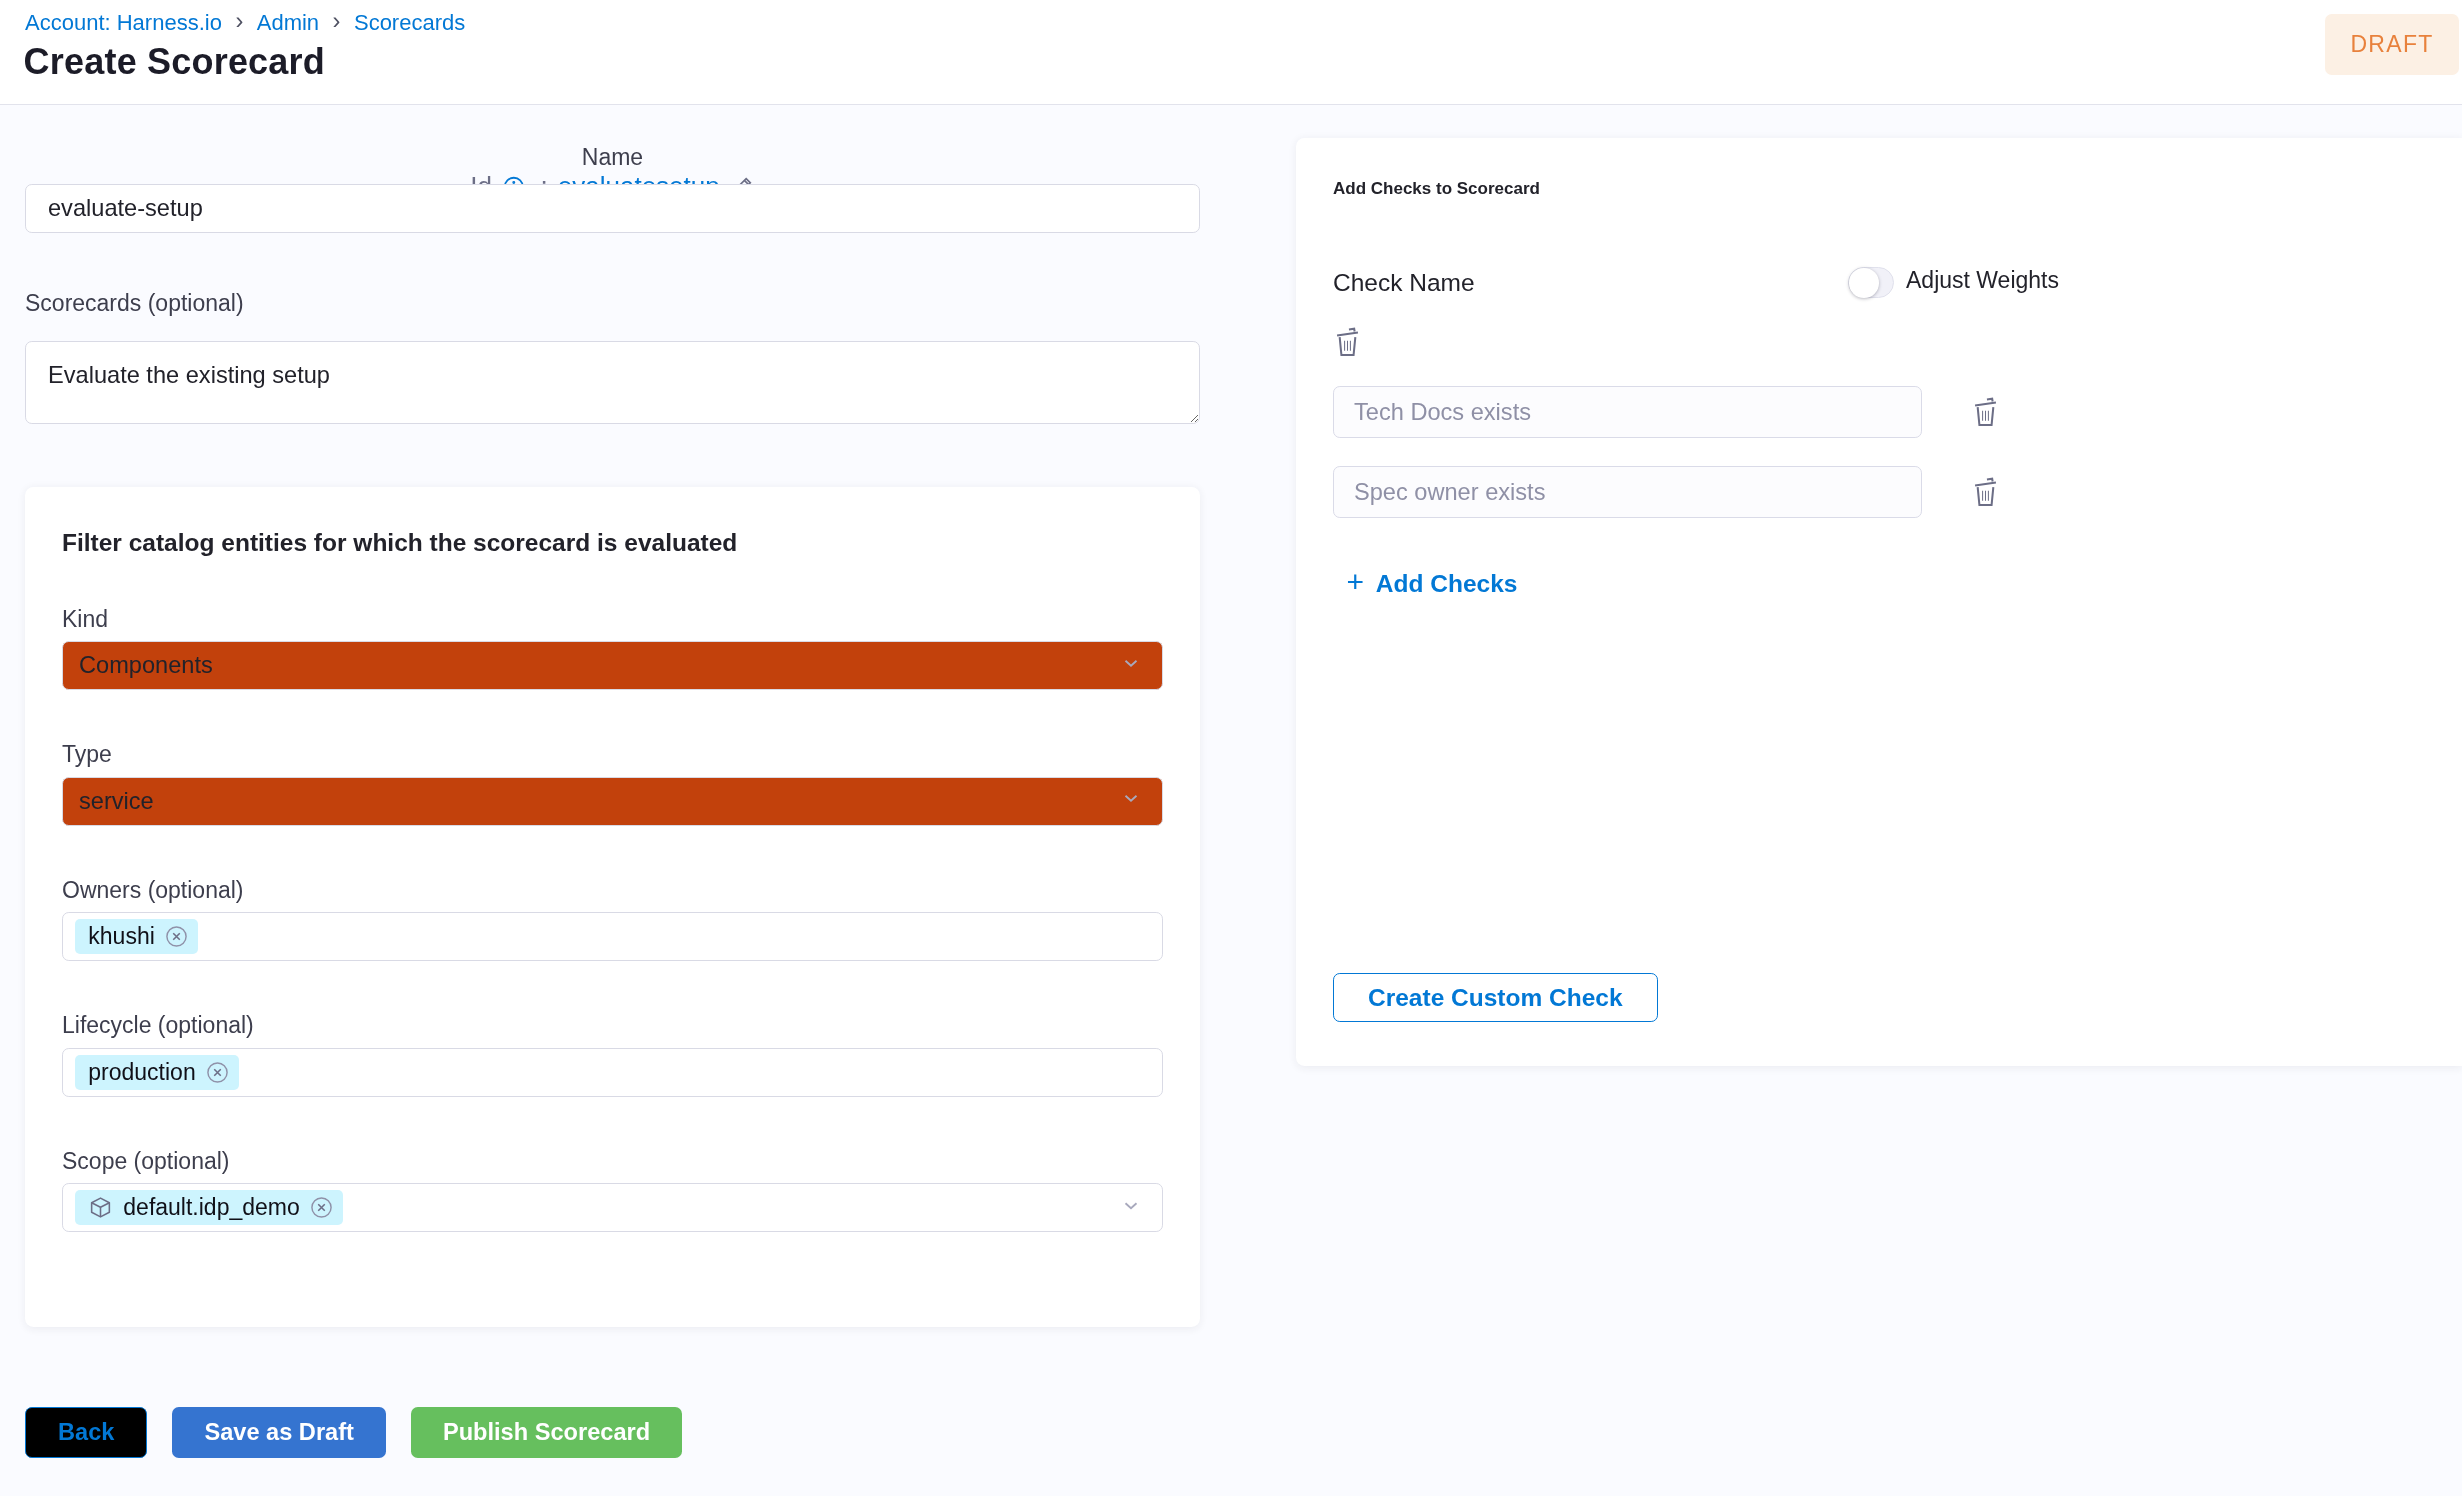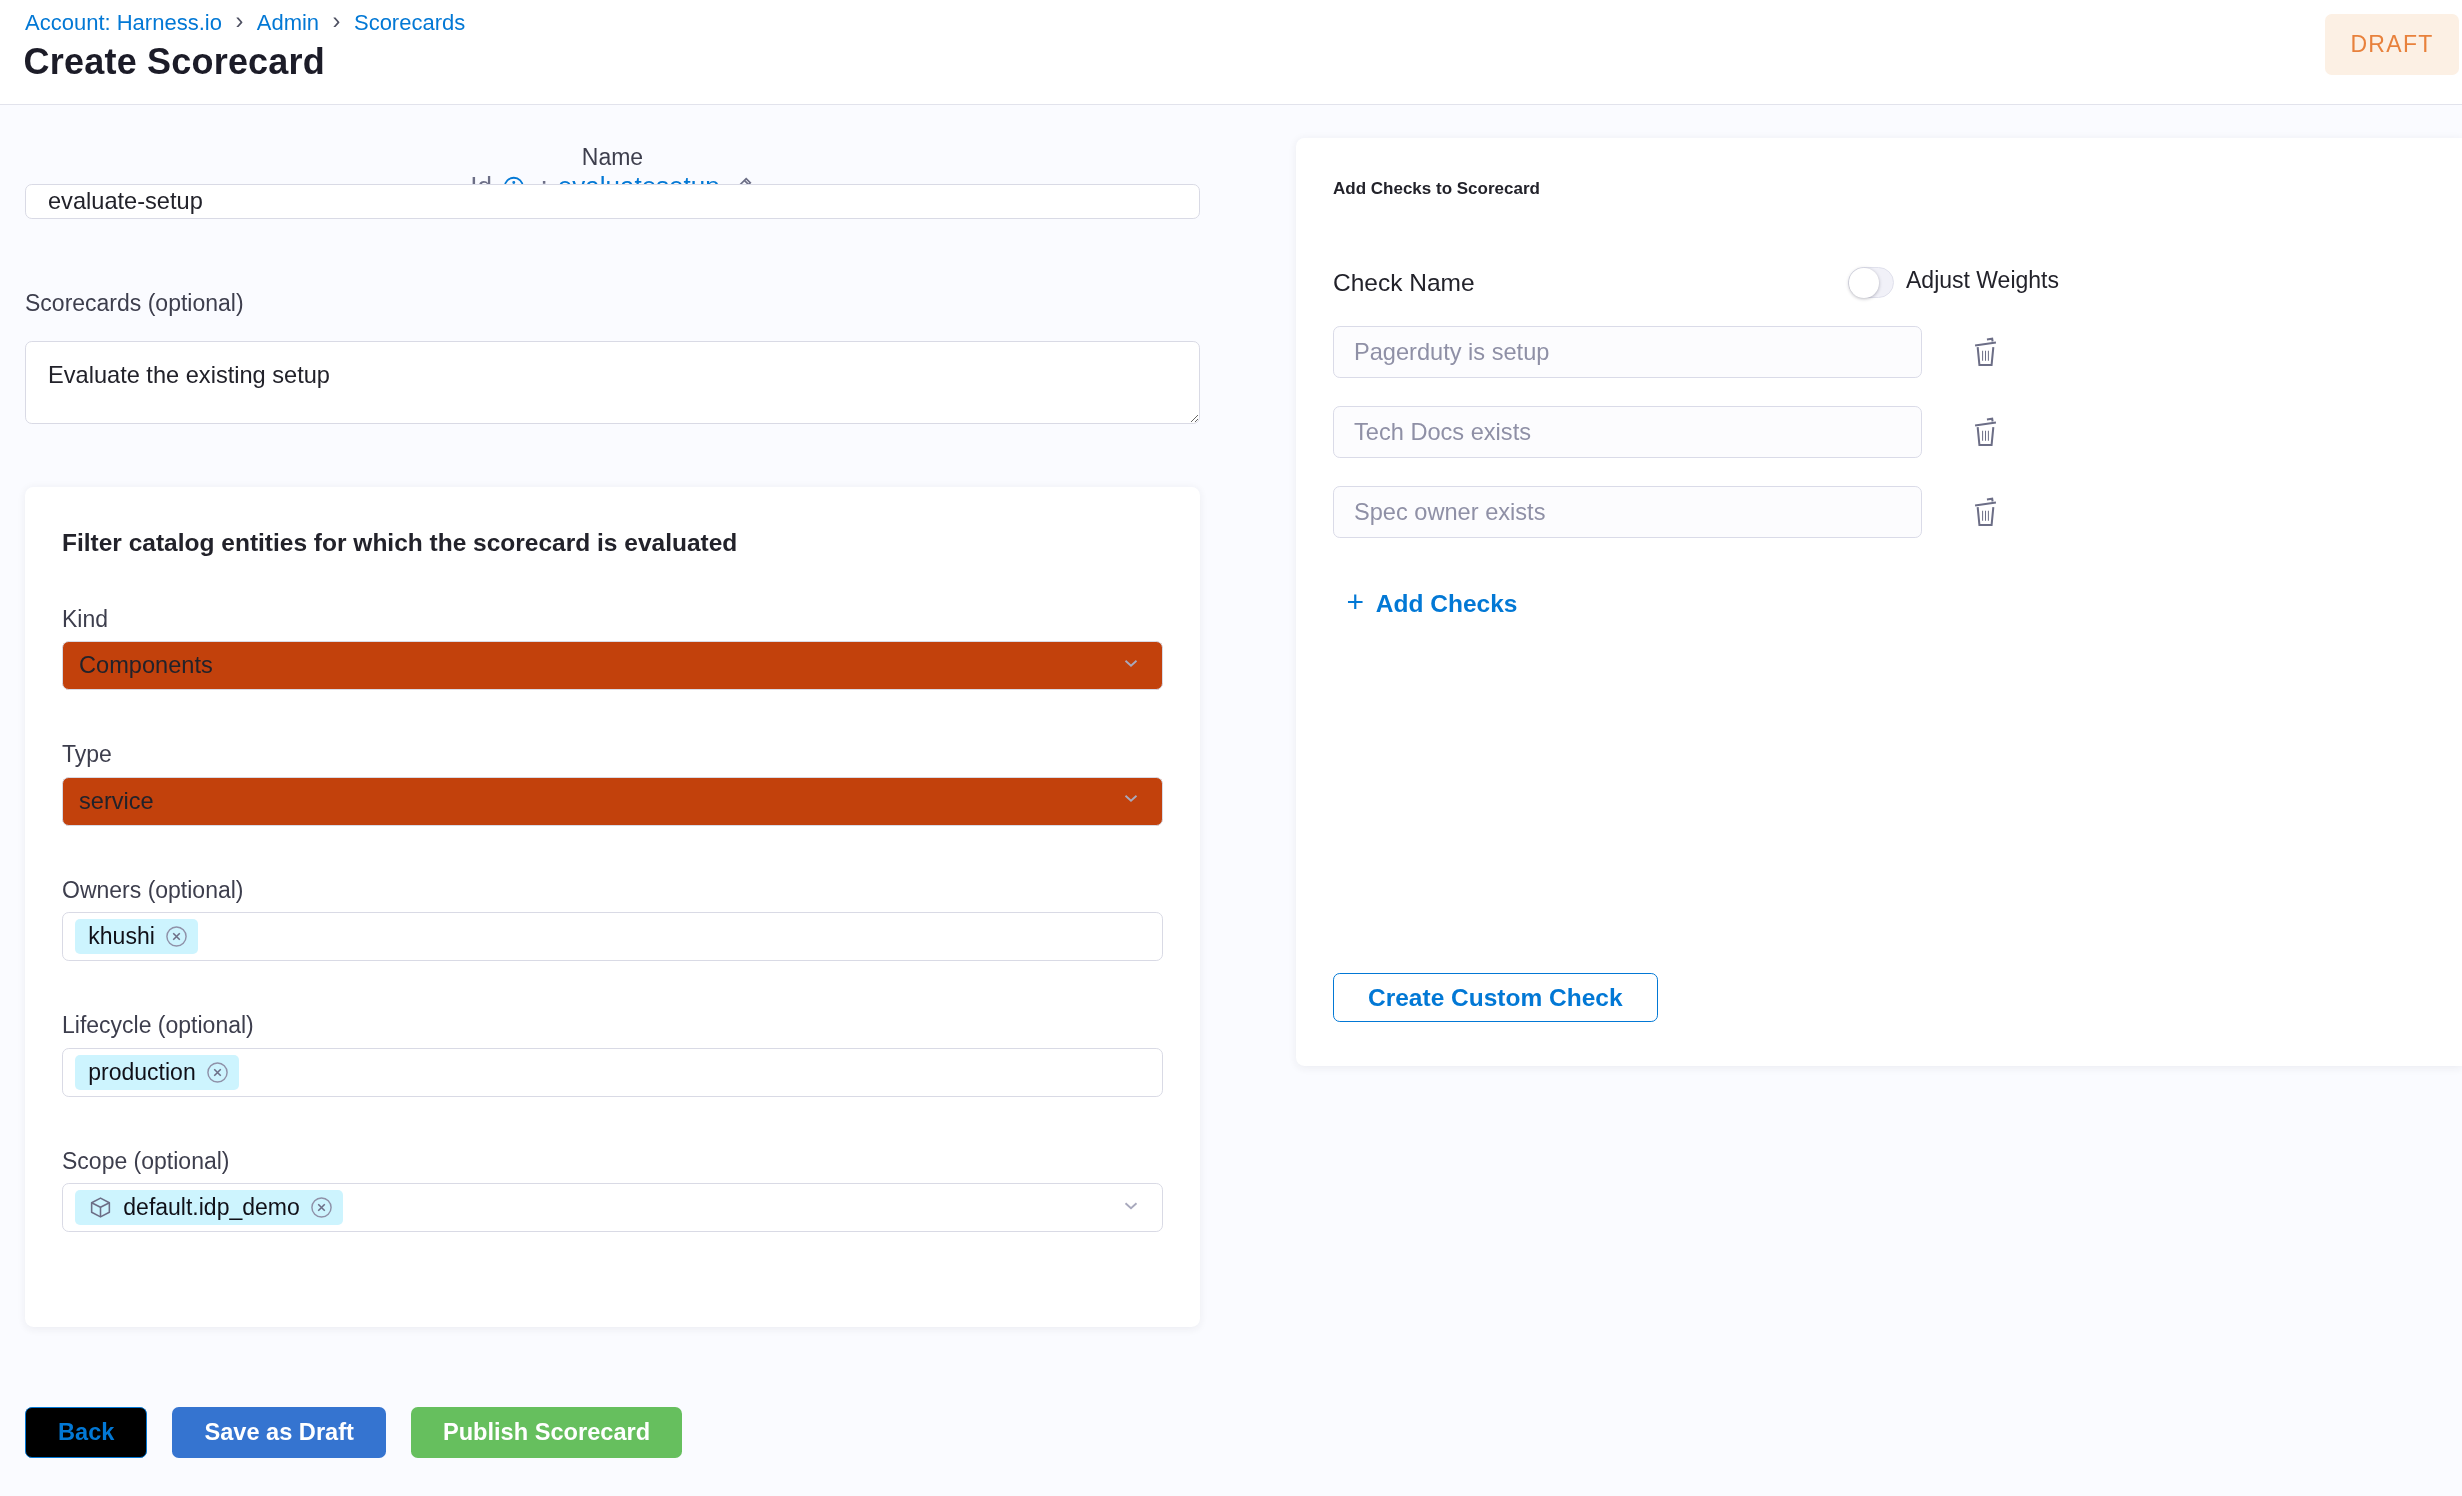--- a/index.html
+++ b/index.html
@@ -38,7 +38,7 @@
   
   .field-label { font-size:23px; color:#3d3e4d; }
   .text-input {
-    width:100%; height:35px; background:#fff;
+    width:100%; height:49px; background:#fff;
     border:0.8px solid #d9dae5; border-radius:6.8px;
     padding:4px 22px; font-size:23.6px; color:#22222a;
     font-family:"Liberation Sans", sans-serif;

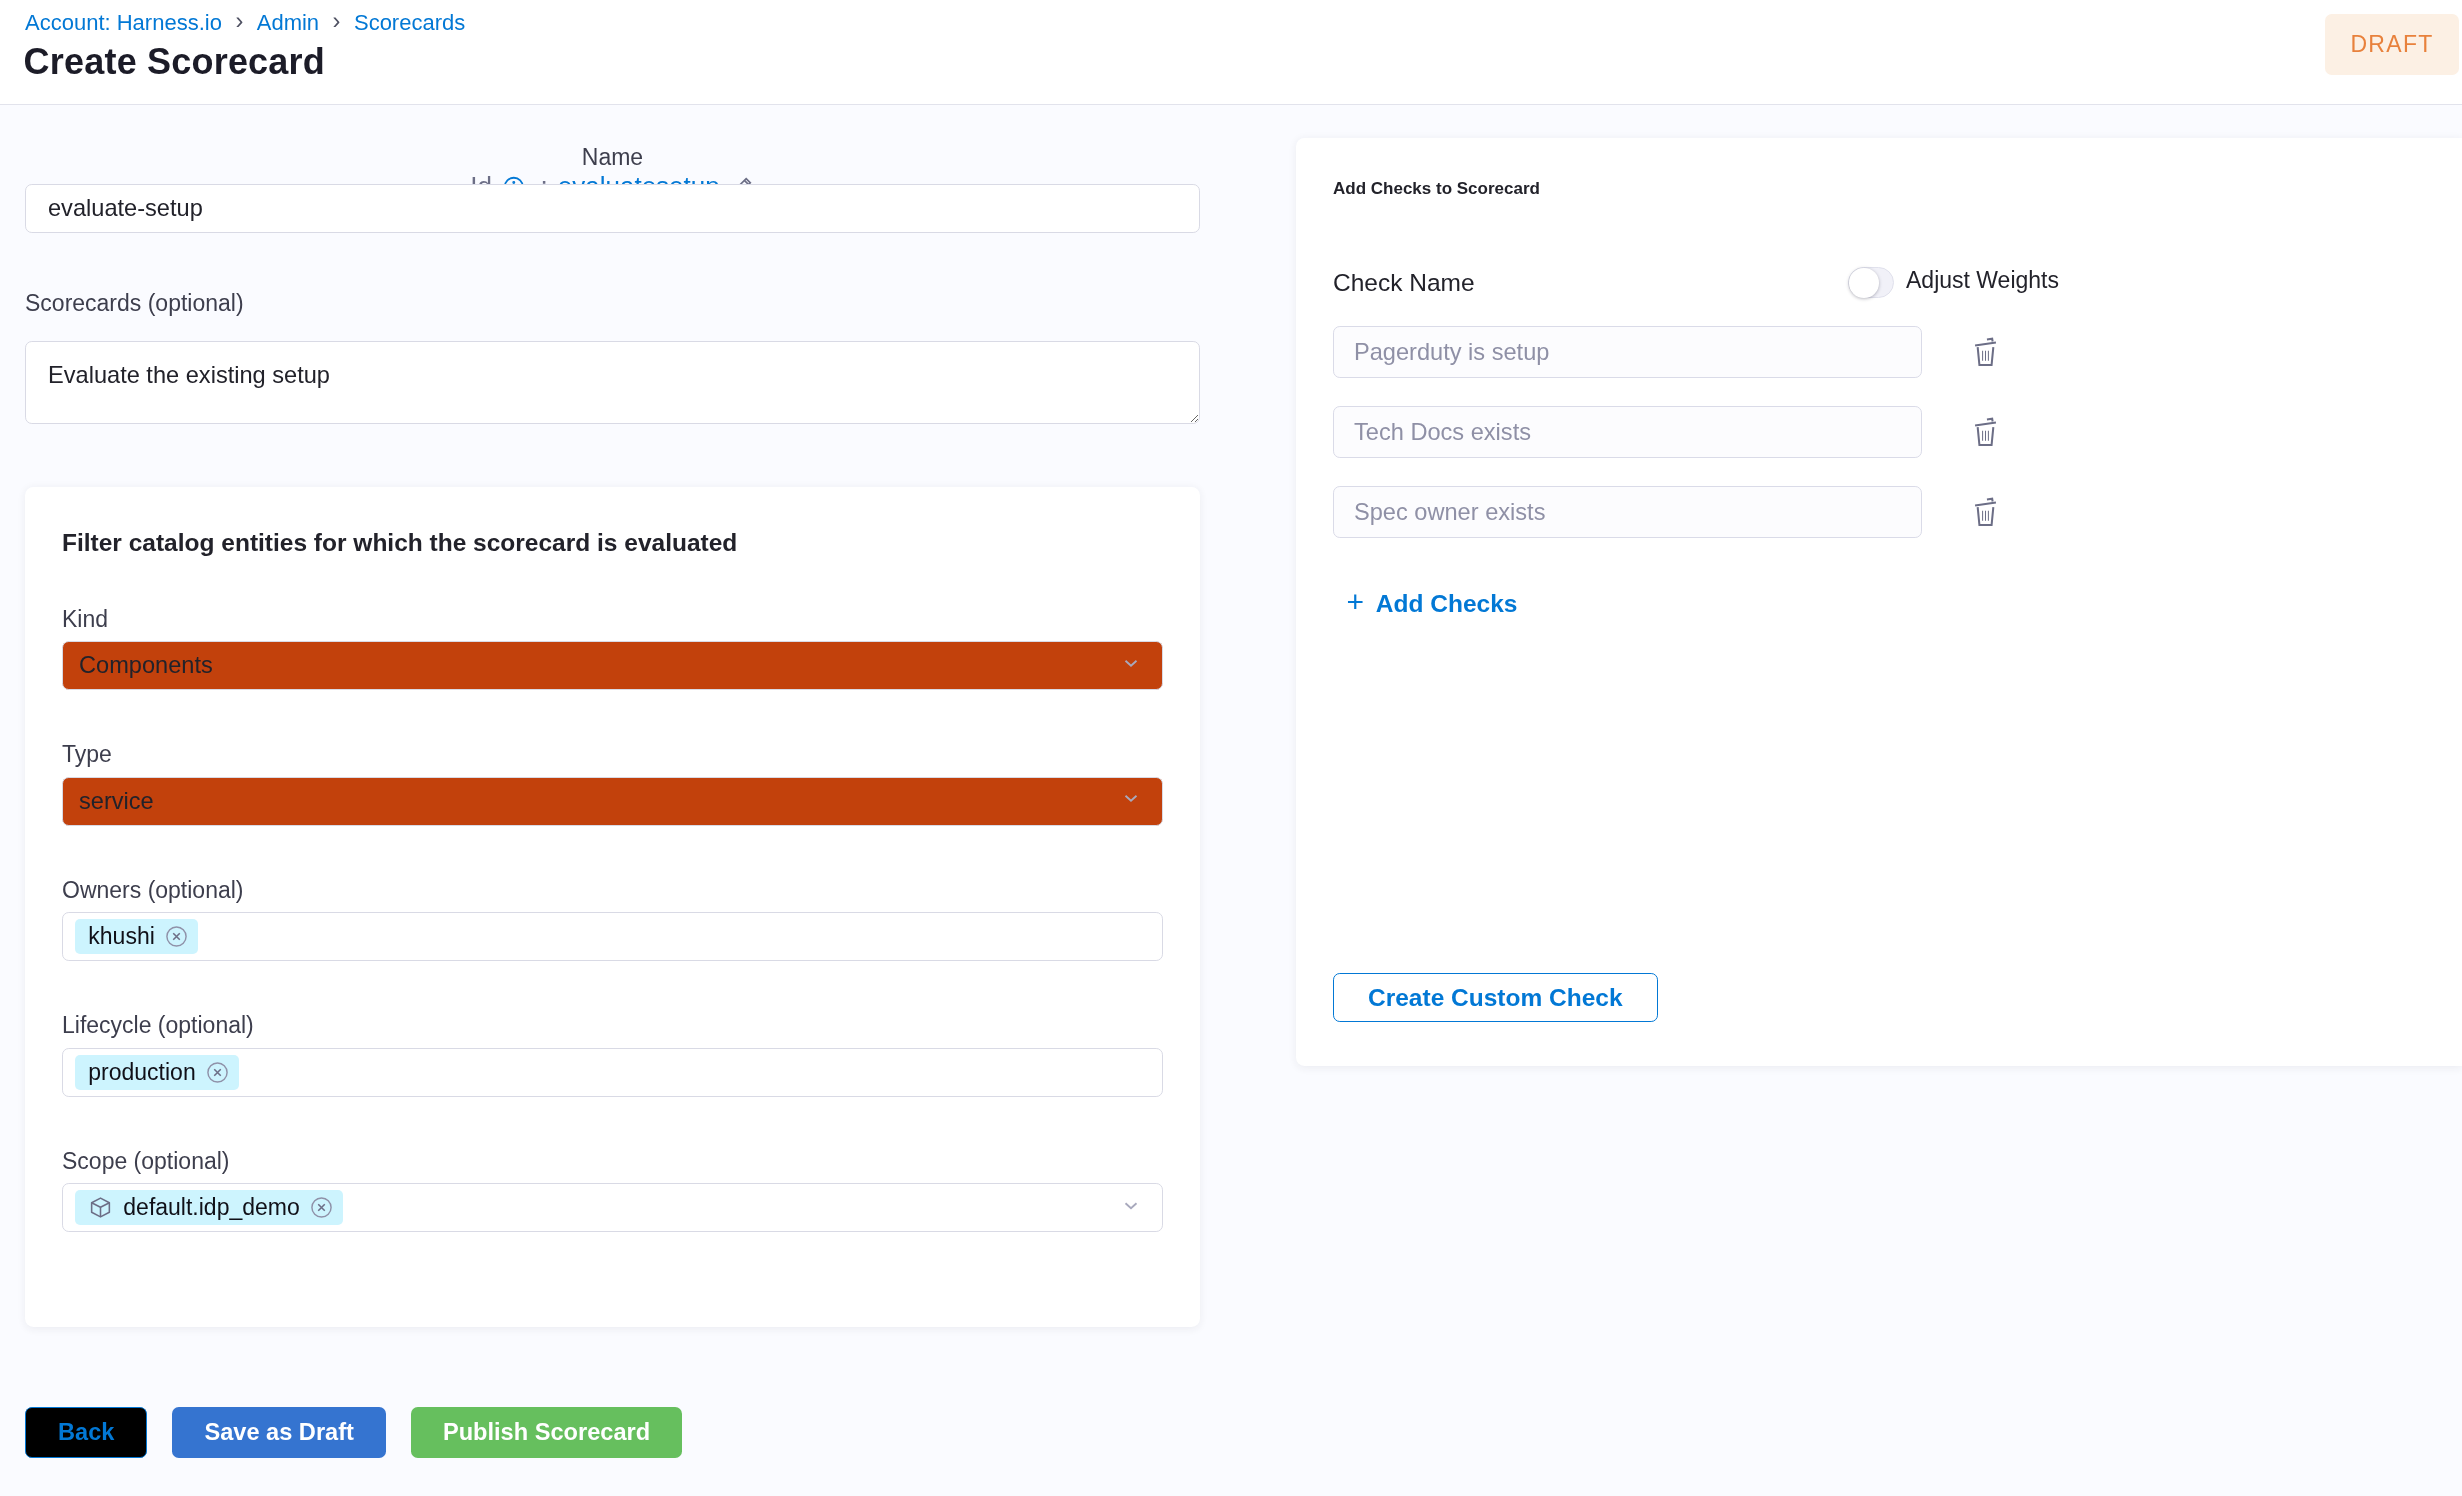--- a/index.html
+++ b/index.html
@@ -307,7 +307,6 @@
   </div>
 
   <div class="check-row">
-    <input class="check-input" type="text" value="Pagerduty is setup" style="">
     <button class="trash-btn">
       <svg width="29" height="32" viewBox="0 0 20 22" fill="none" stroke="#6c6e86" stroke-width="1.4">
         <path d="M4.6 7.6 L5.8 20 H14.2 L15.4 7.6"></path>

